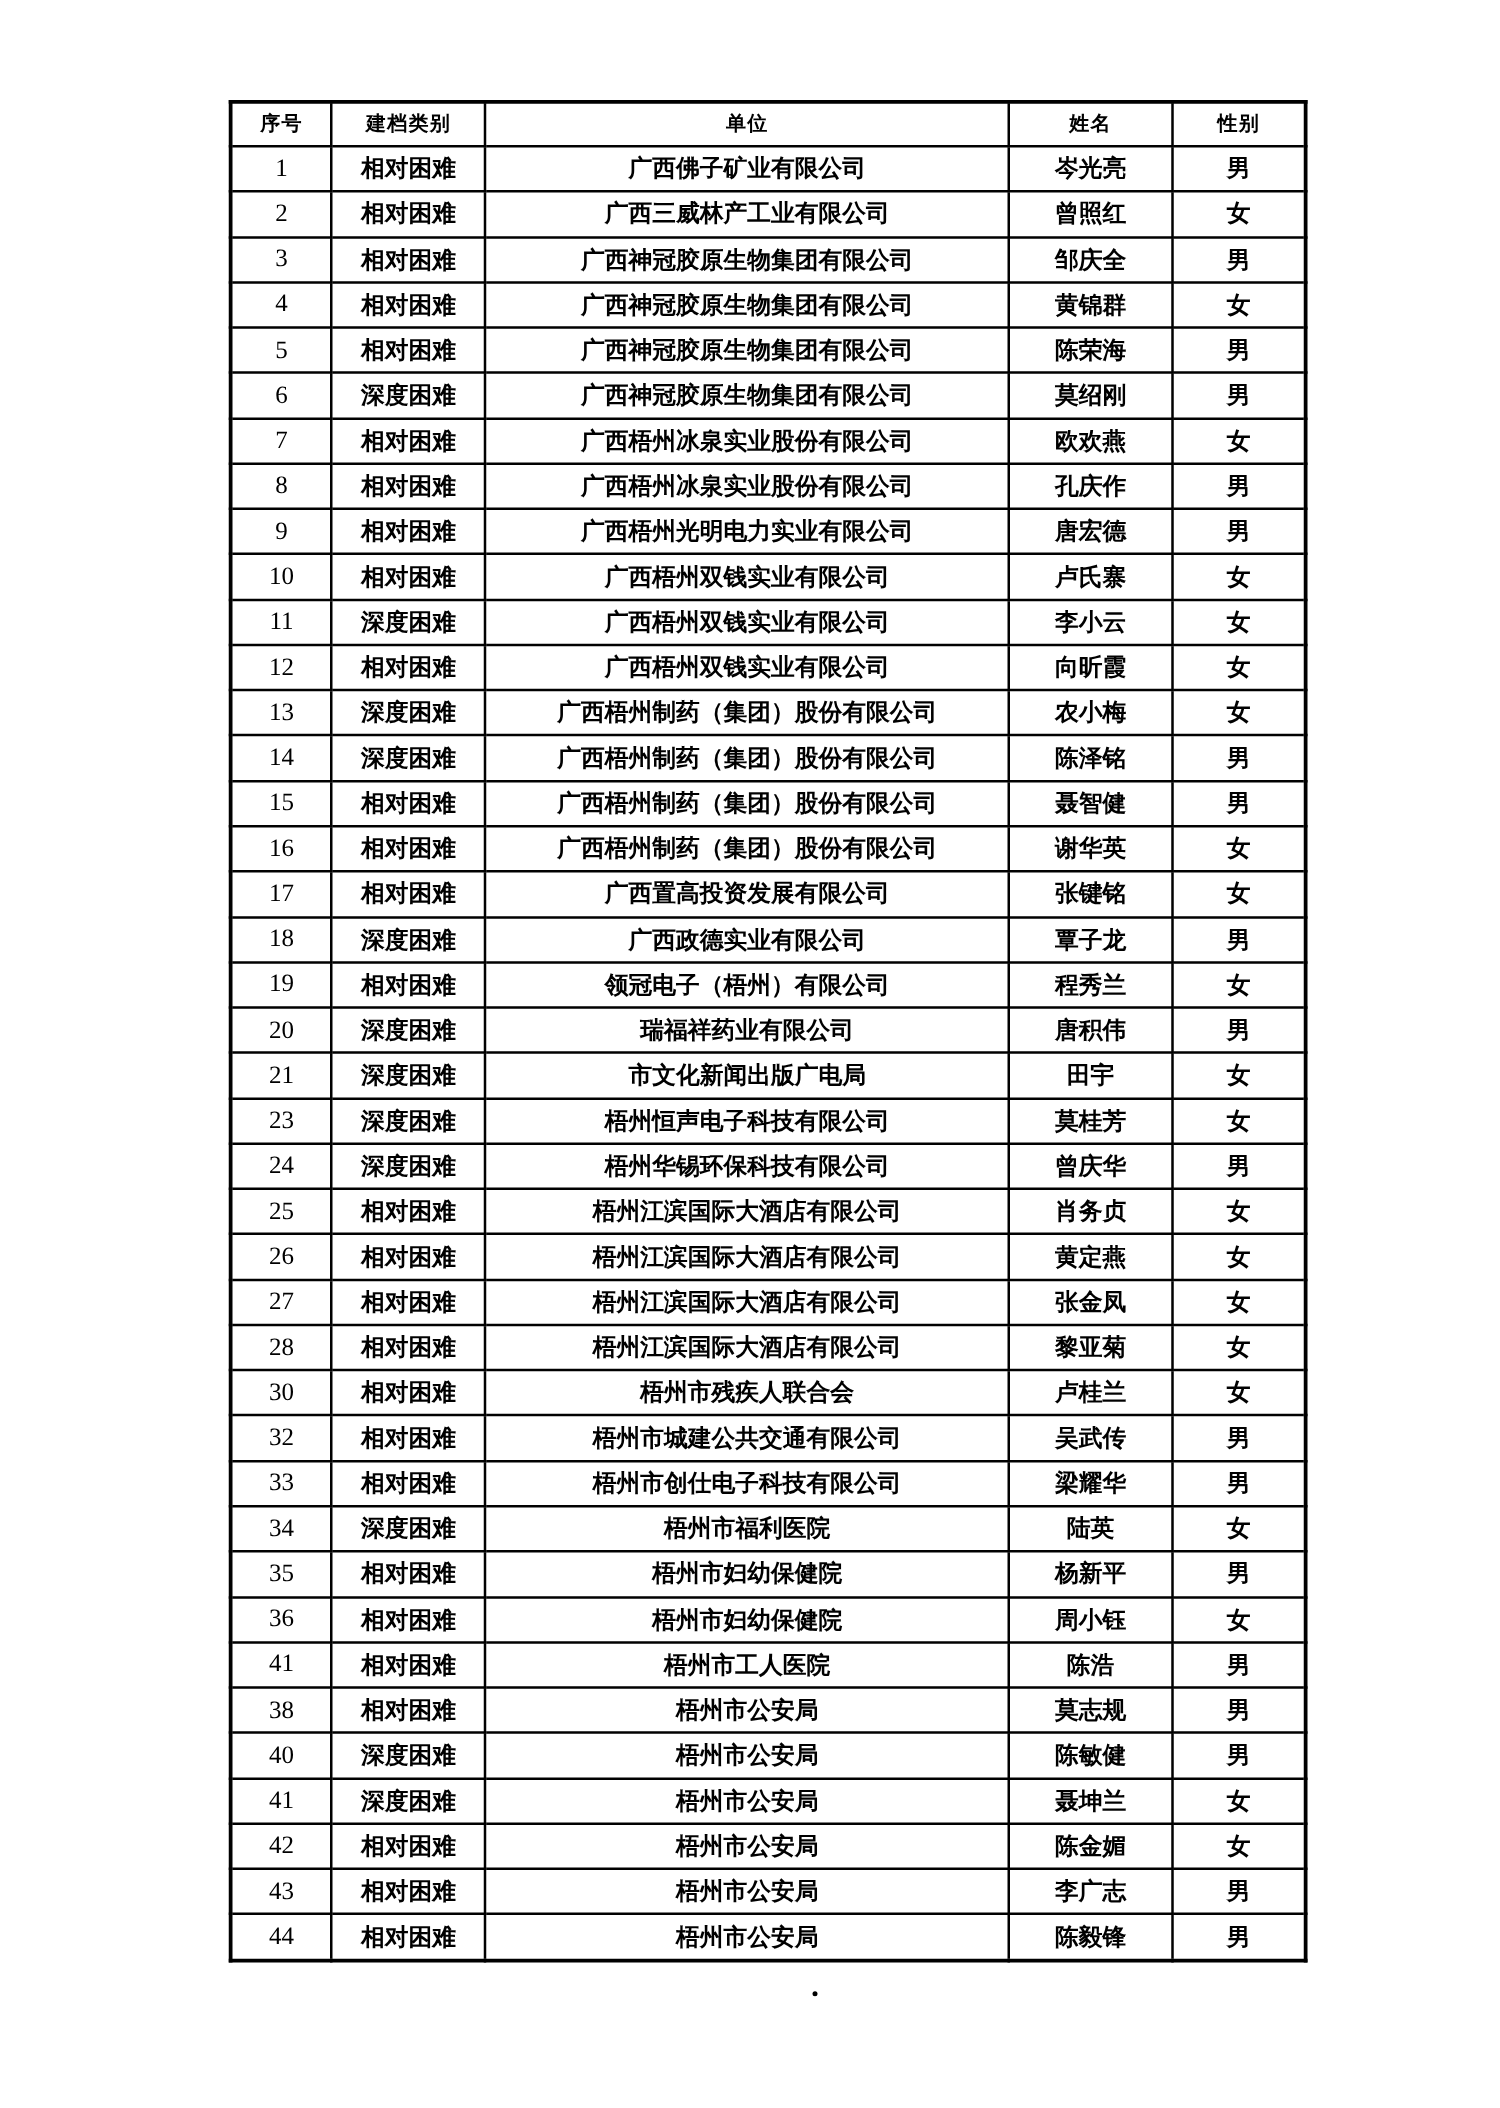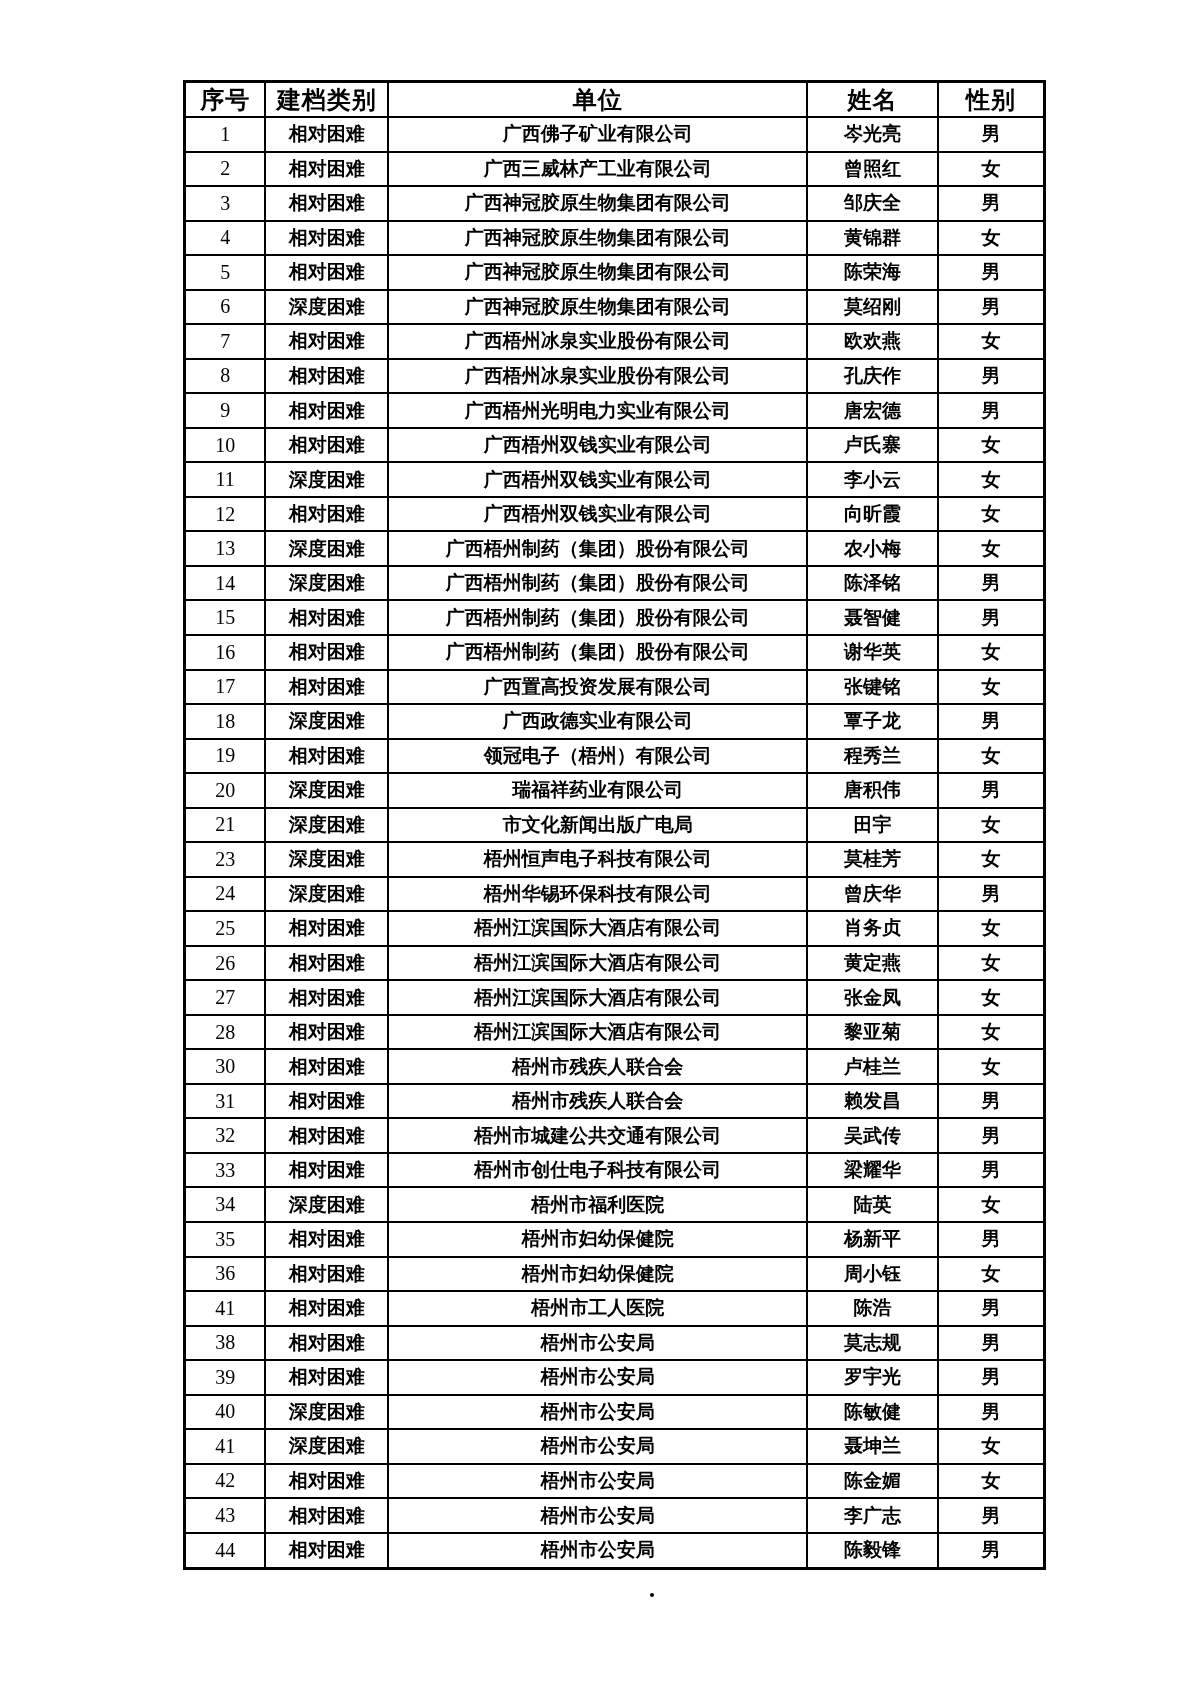--- a/index.html
+++ b/index.html
@@ -46,7 +46,7 @@
   }
   table.roster th {
     height: 33px;
-    font-size: 24px;
+    font-size: 16px;
     font-weight: 700;
     letter-spacing: 1px;
   }

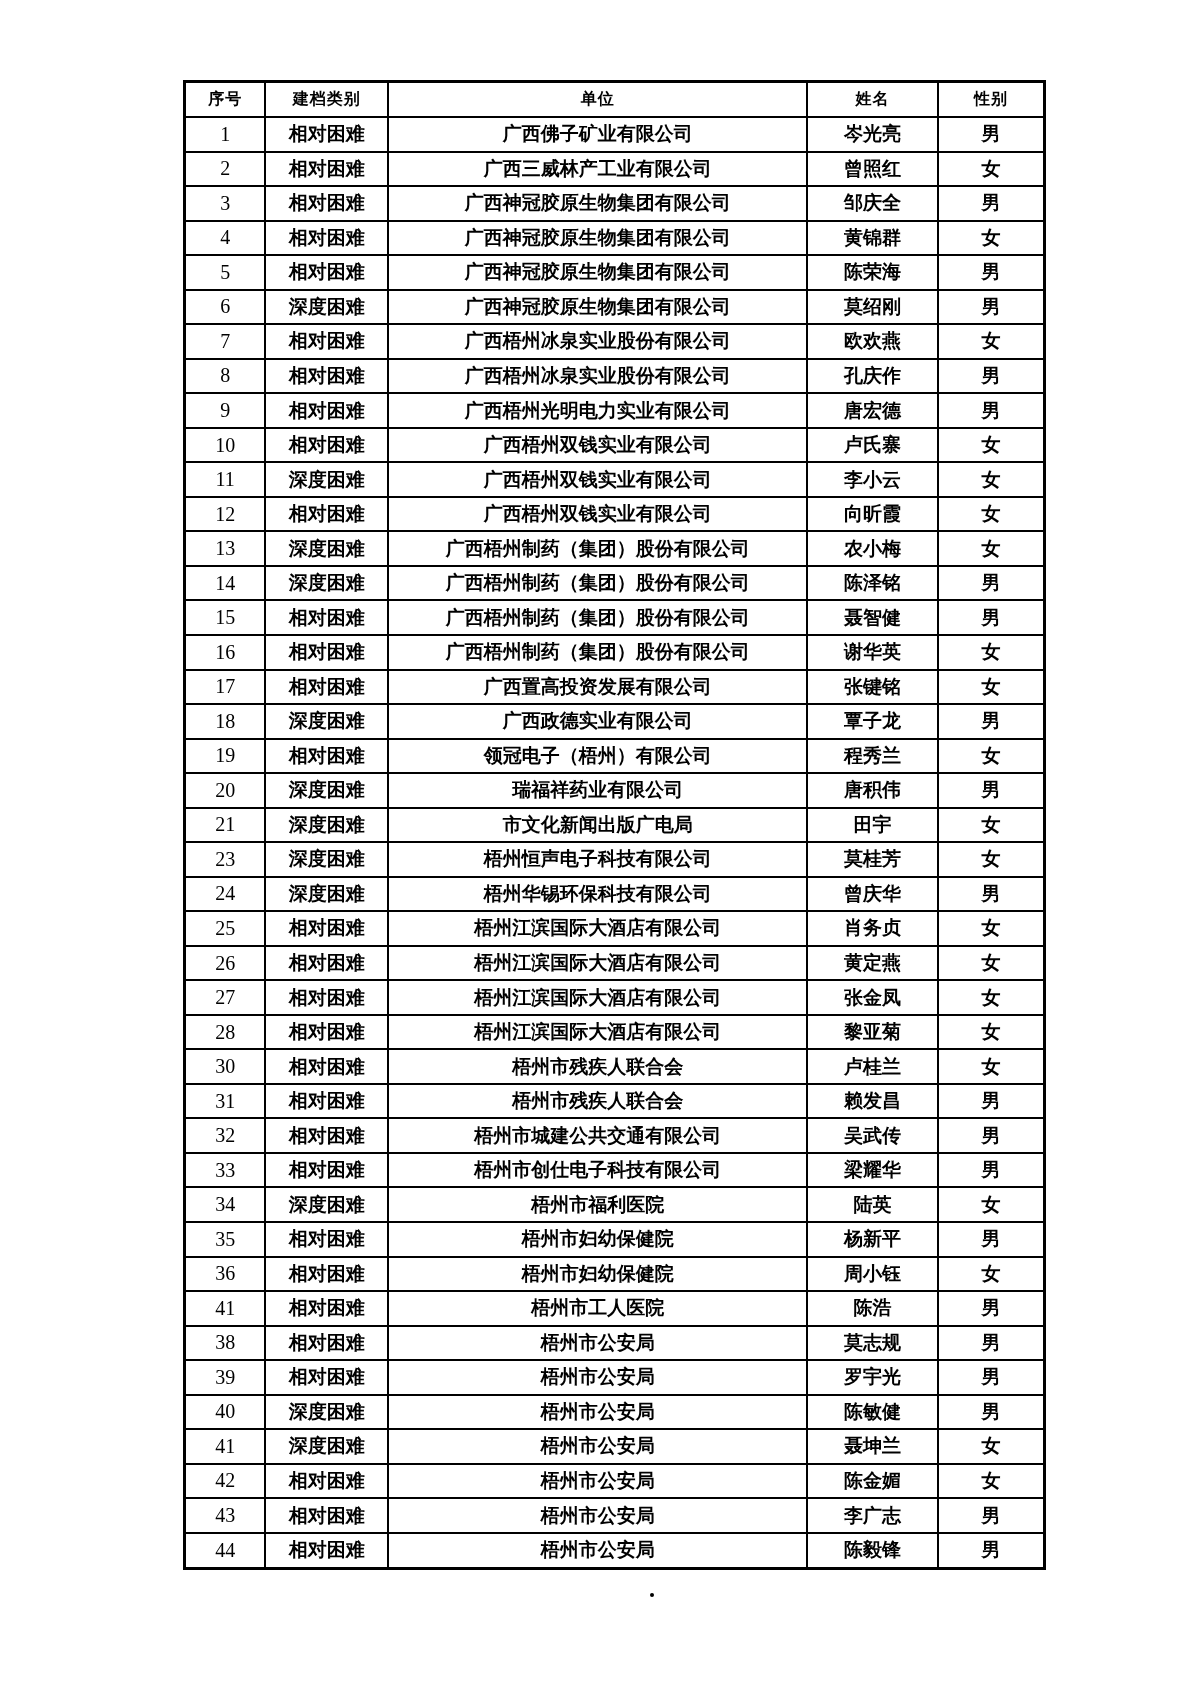--- a/index.html
+++ b/index.html
@@ -291,13 +291,6 @@
             <td class="cell-gender">女</td>
           </tr>
           <tr>
-            <td class="cell-no">31</td>
-            <td class="cell-category">相对困难</td>
-            <td class="cell-unit">梧州市残疾人联合会</td>
-            <td class="cell-name">赖发昌</td>
-            <td class="cell-gender">男</td>
-          </tr>
-          <tr>
             <td class="cell-no">32</td>
             <td class="cell-category">相对困难</td>
             <td class="cell-unit">梧州市城建公共交通有限公司</td>

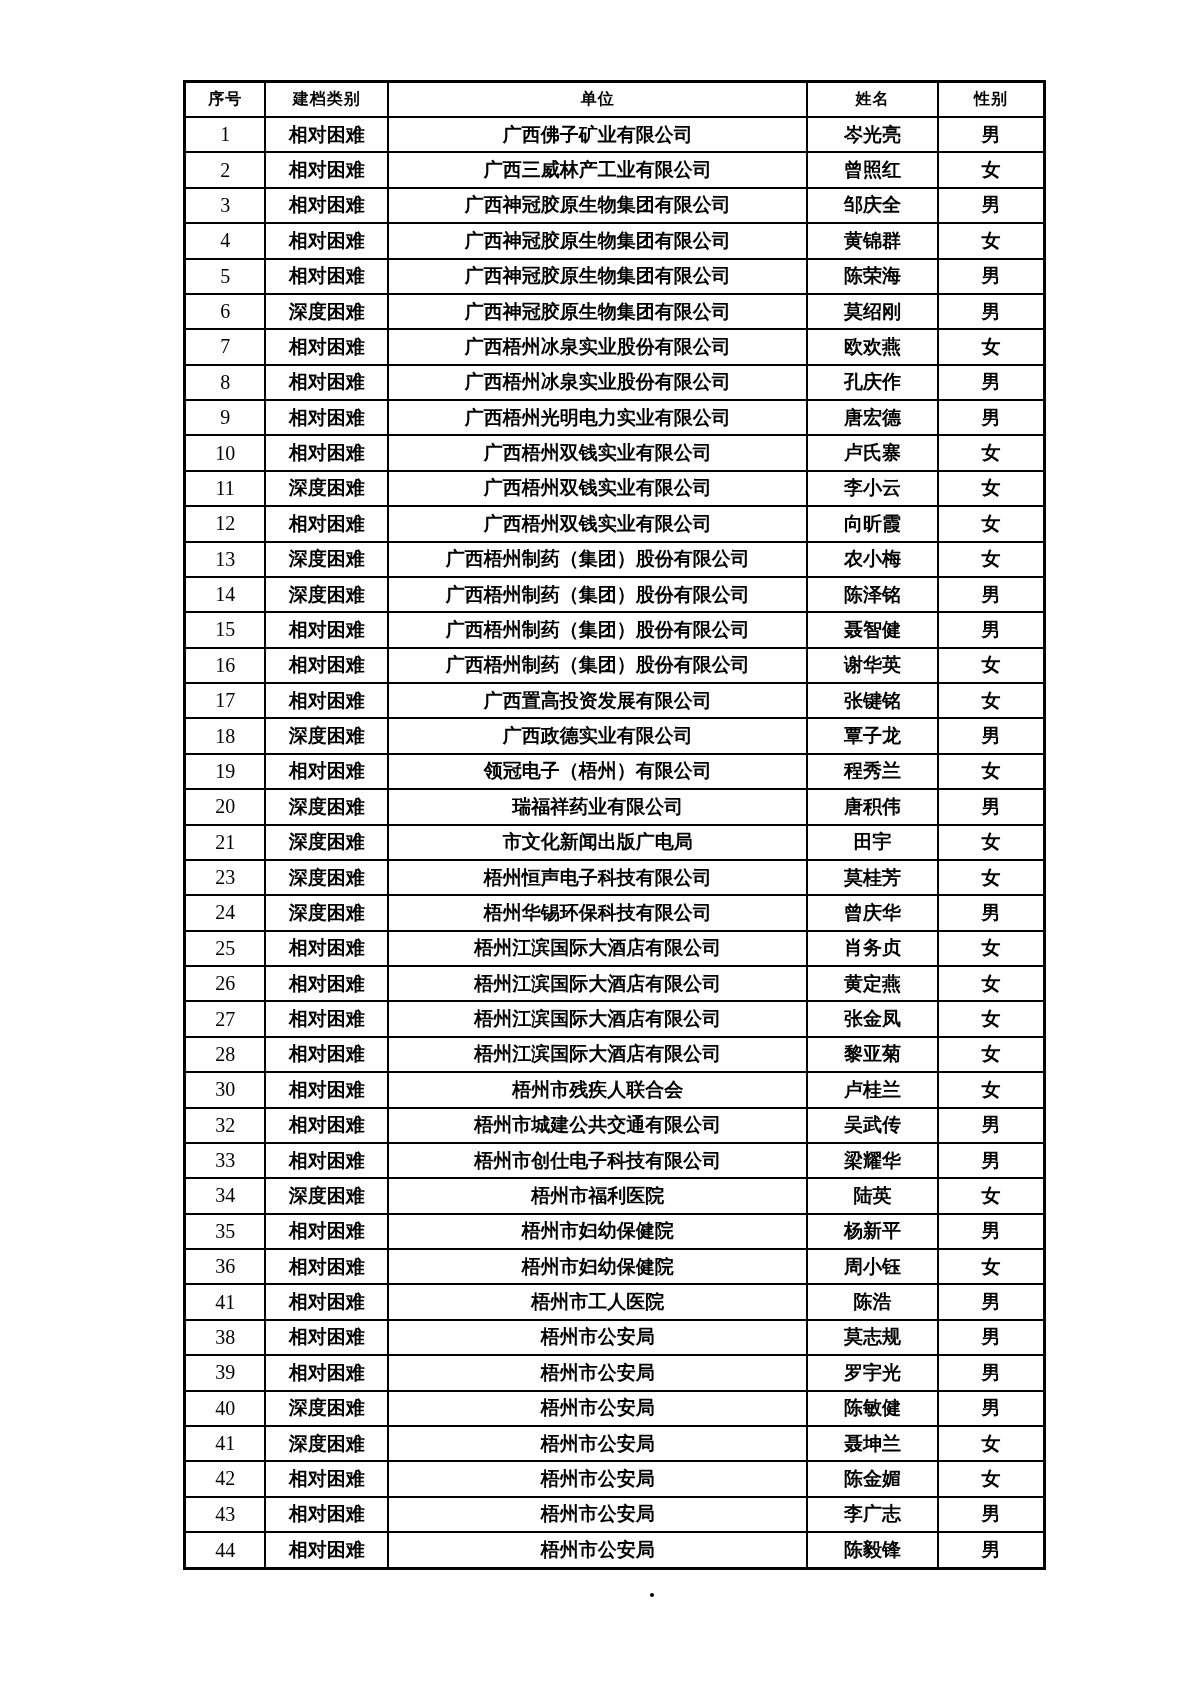--- a/index.html
+++ b/index.html
@@ -340,13 +340,6 @@
             <td class="cell-gender">男</td>
           </tr>
           <tr>
-            <td class="cell-no">39</td>
-            <td class="cell-category">相对困难</td>
-            <td class="cell-unit">梧州市公安局</td>
-            <td class="cell-name">罗宇光</td>
-            <td class="cell-gender">男</td>
-          </tr>
-          <tr>
             <td class="cell-no">40</td>
             <td class="cell-category">深度困难</td>
             <td class="cell-unit">梧州市公安局</td>

